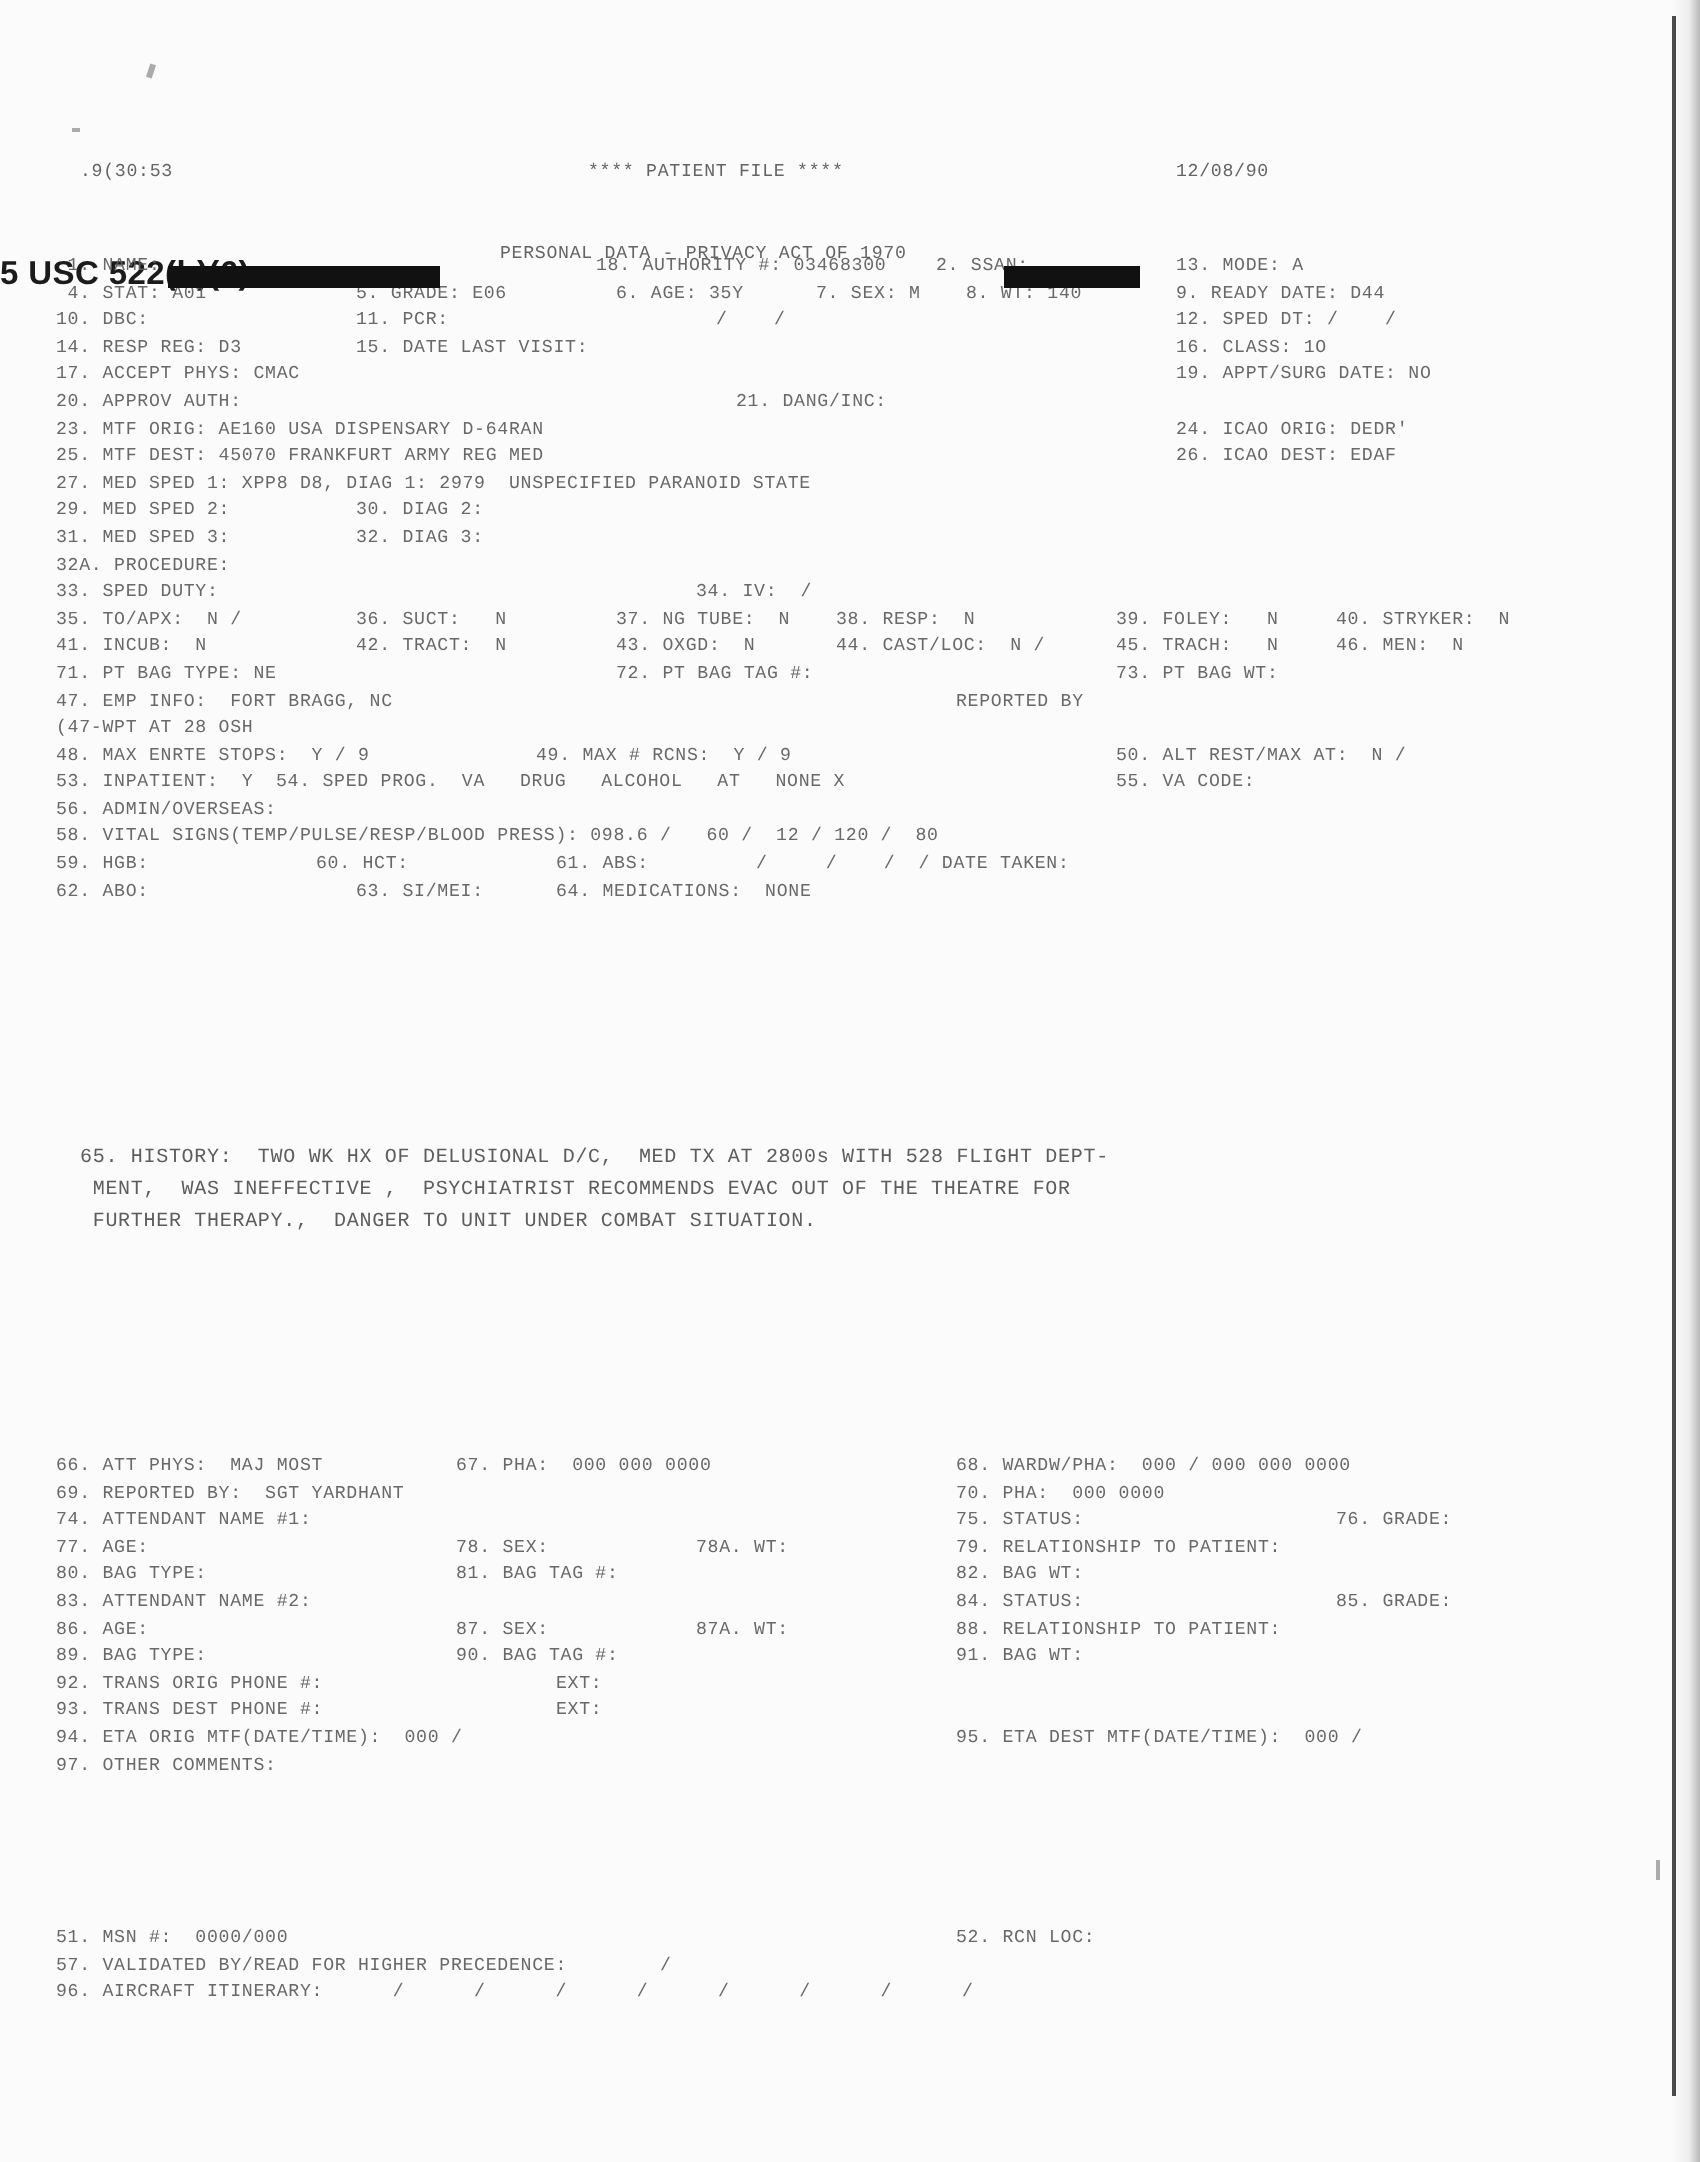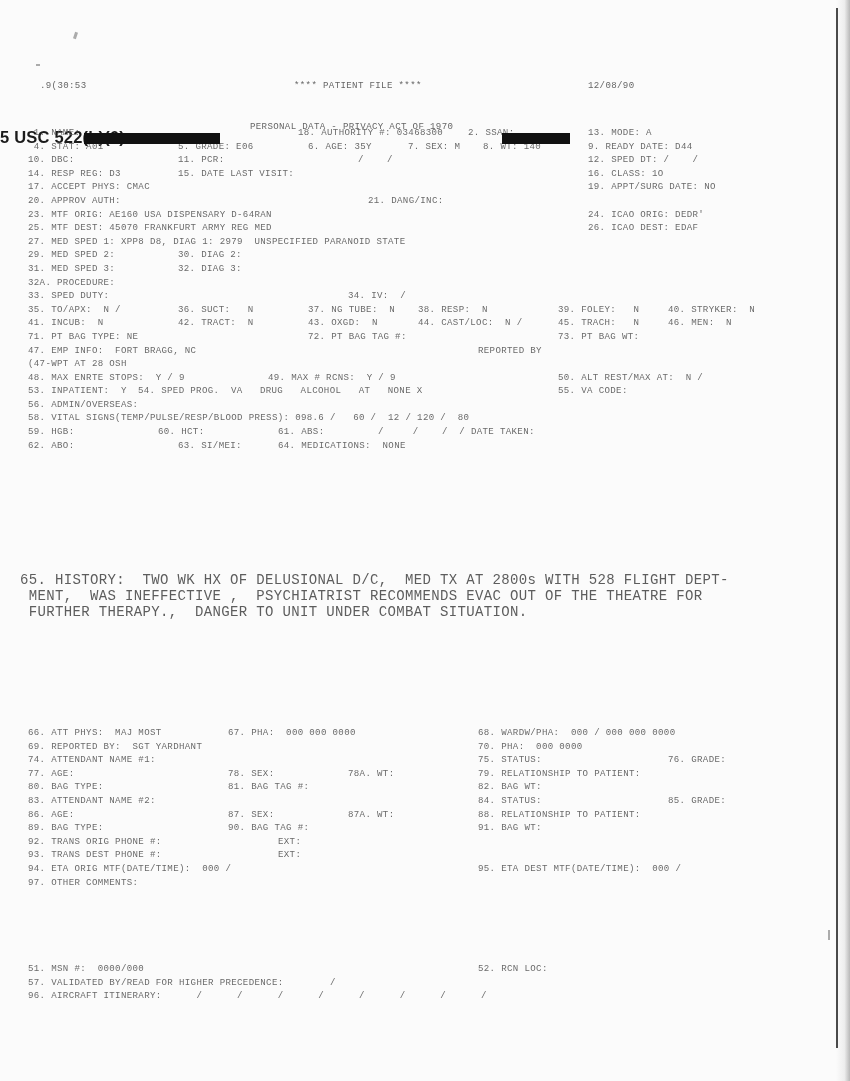--- a/index.html
+++ b/index.html
@@ -78,10 +78,10 @@
 
   .history {
     position: absolute;
-    left: 20px;
+    left: 40px;
     top: 572px;
     width: 700px;
-    font-size: 14px;
+    font-size: 10px;
     line-height: 16px;
     letter-spacing: 0.35px;
     color: #5d5d5d;

